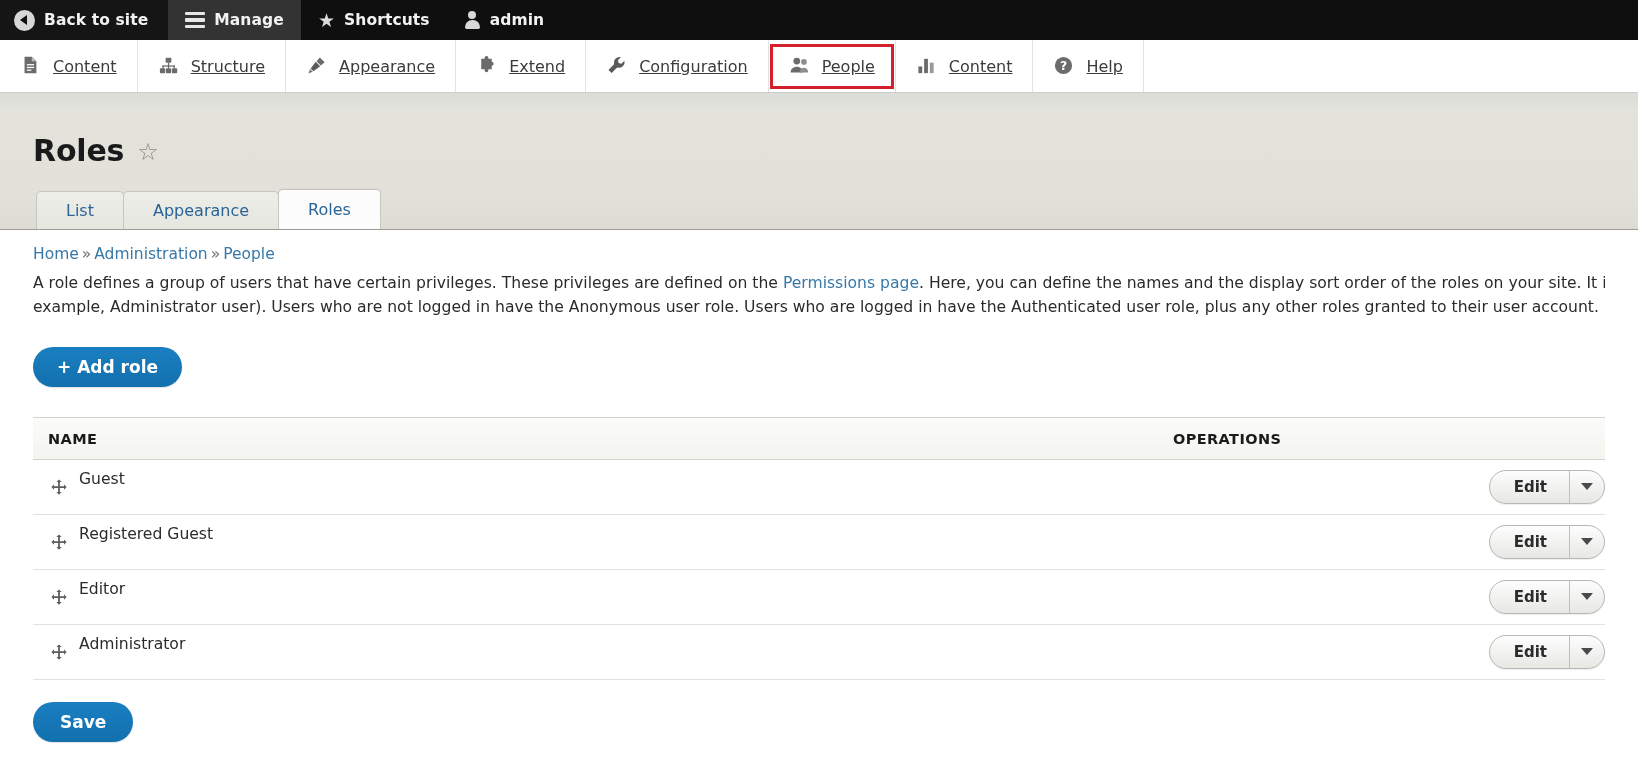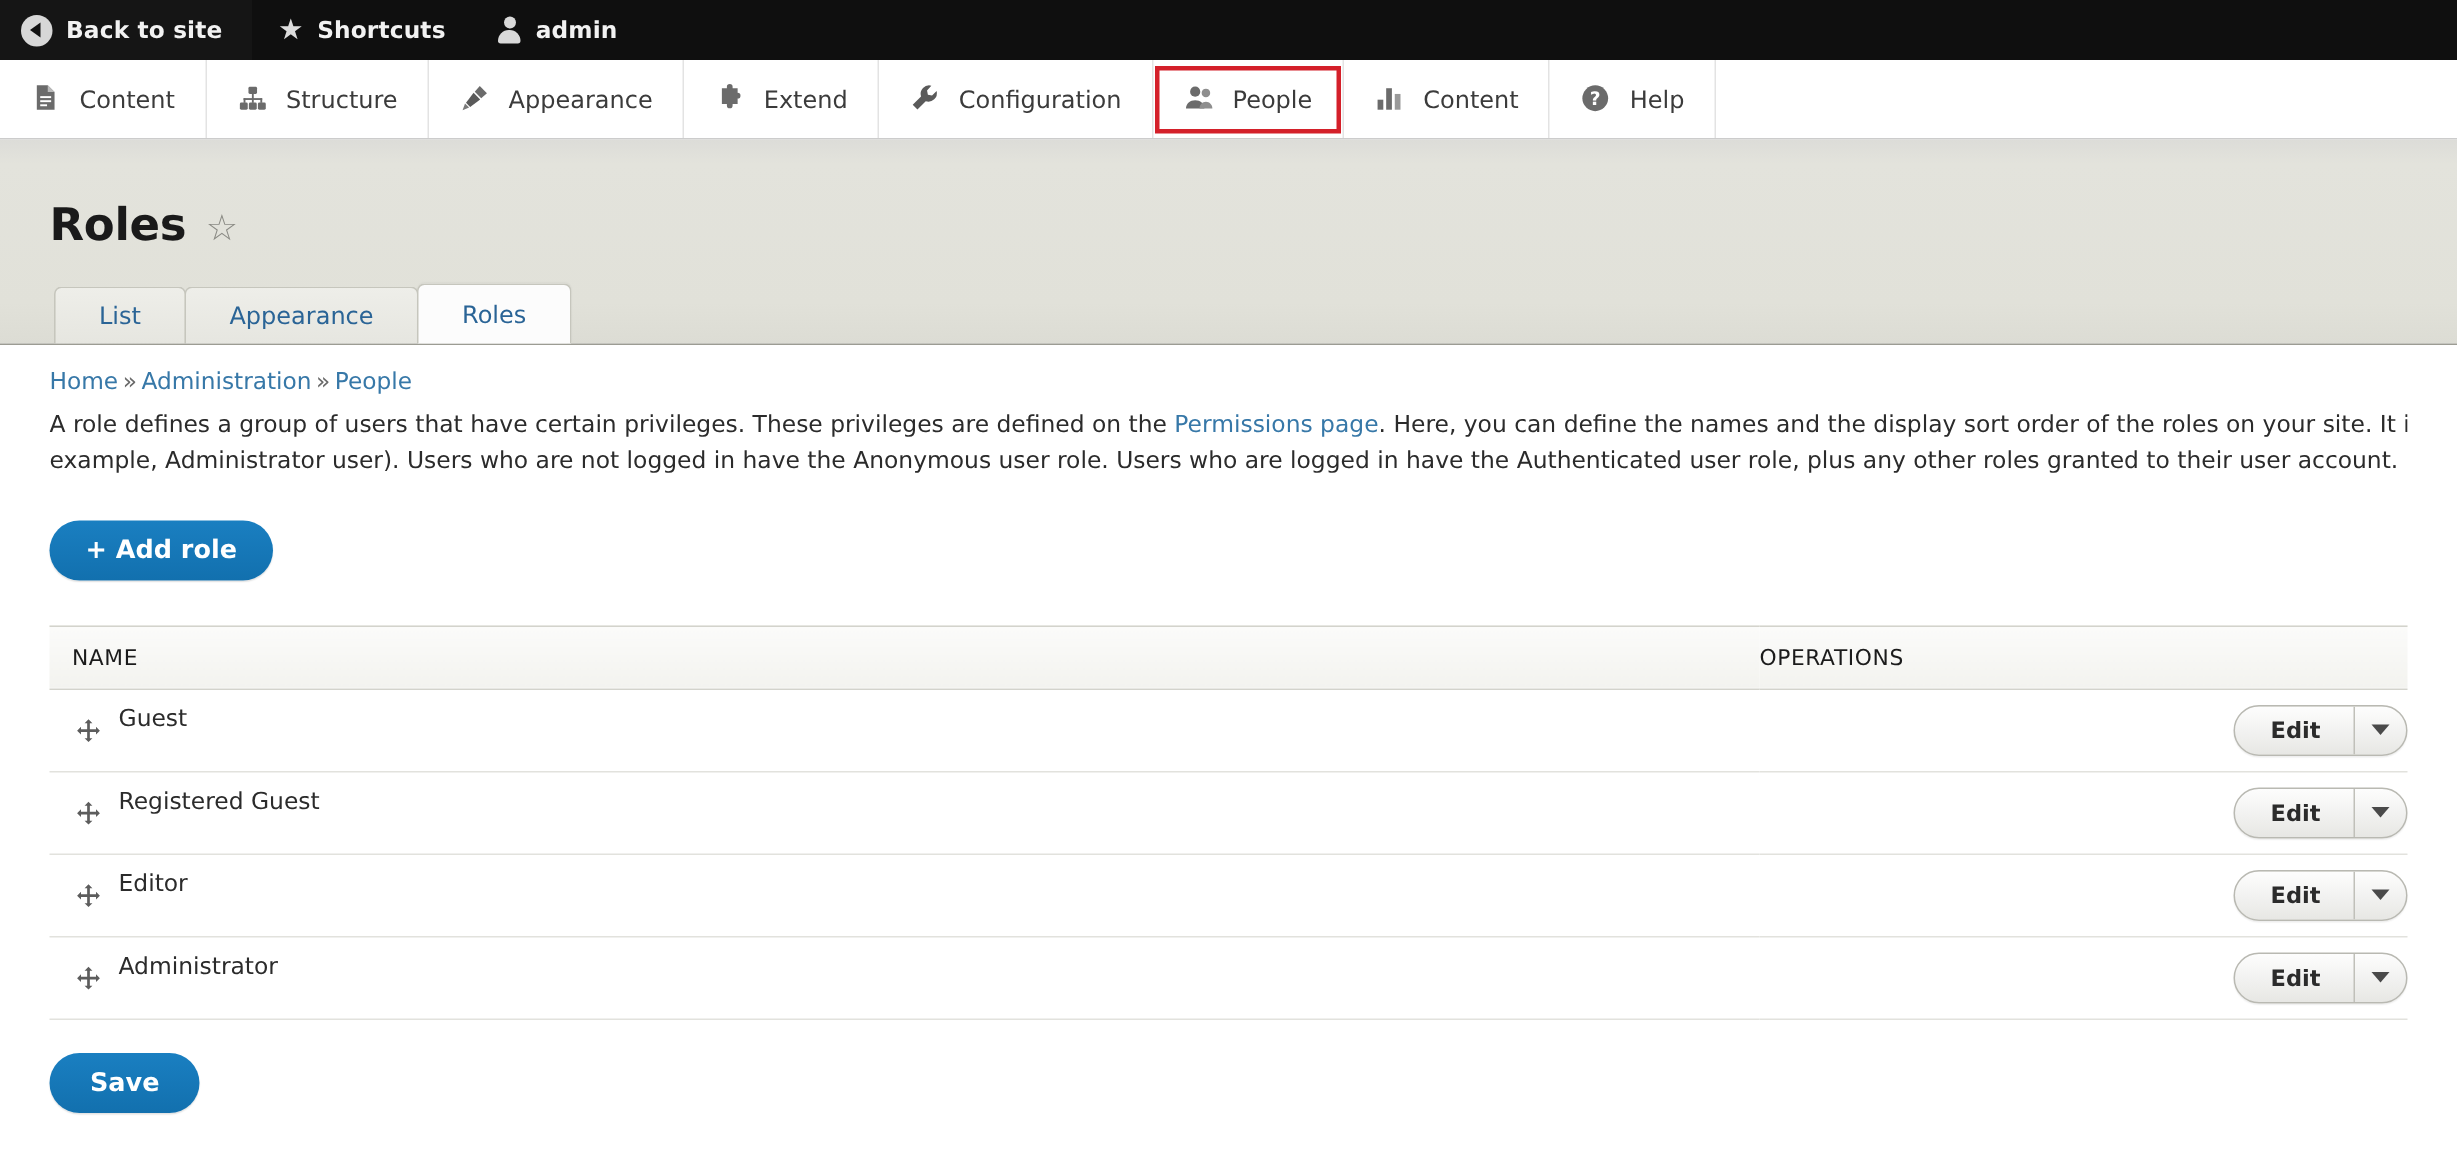--- a/index.html
+++ b/index.html
@@ -323,6 +323,16 @@
       </span>
     <span>Back to site</span>
   </div>
+  <div class="admin-bar-item active">
+    <span class="glyph">
+      <span class="ico-hamburger">
+          <i></i>
+          <i></i>
+          <i></i>
+        </span>
+    </span>
+    <span>Manage</span>
+  </div>
   <div class="admin-bar-item">
     <span class="glyph ico-star">★</span>
     <span>Shortcuts</span>

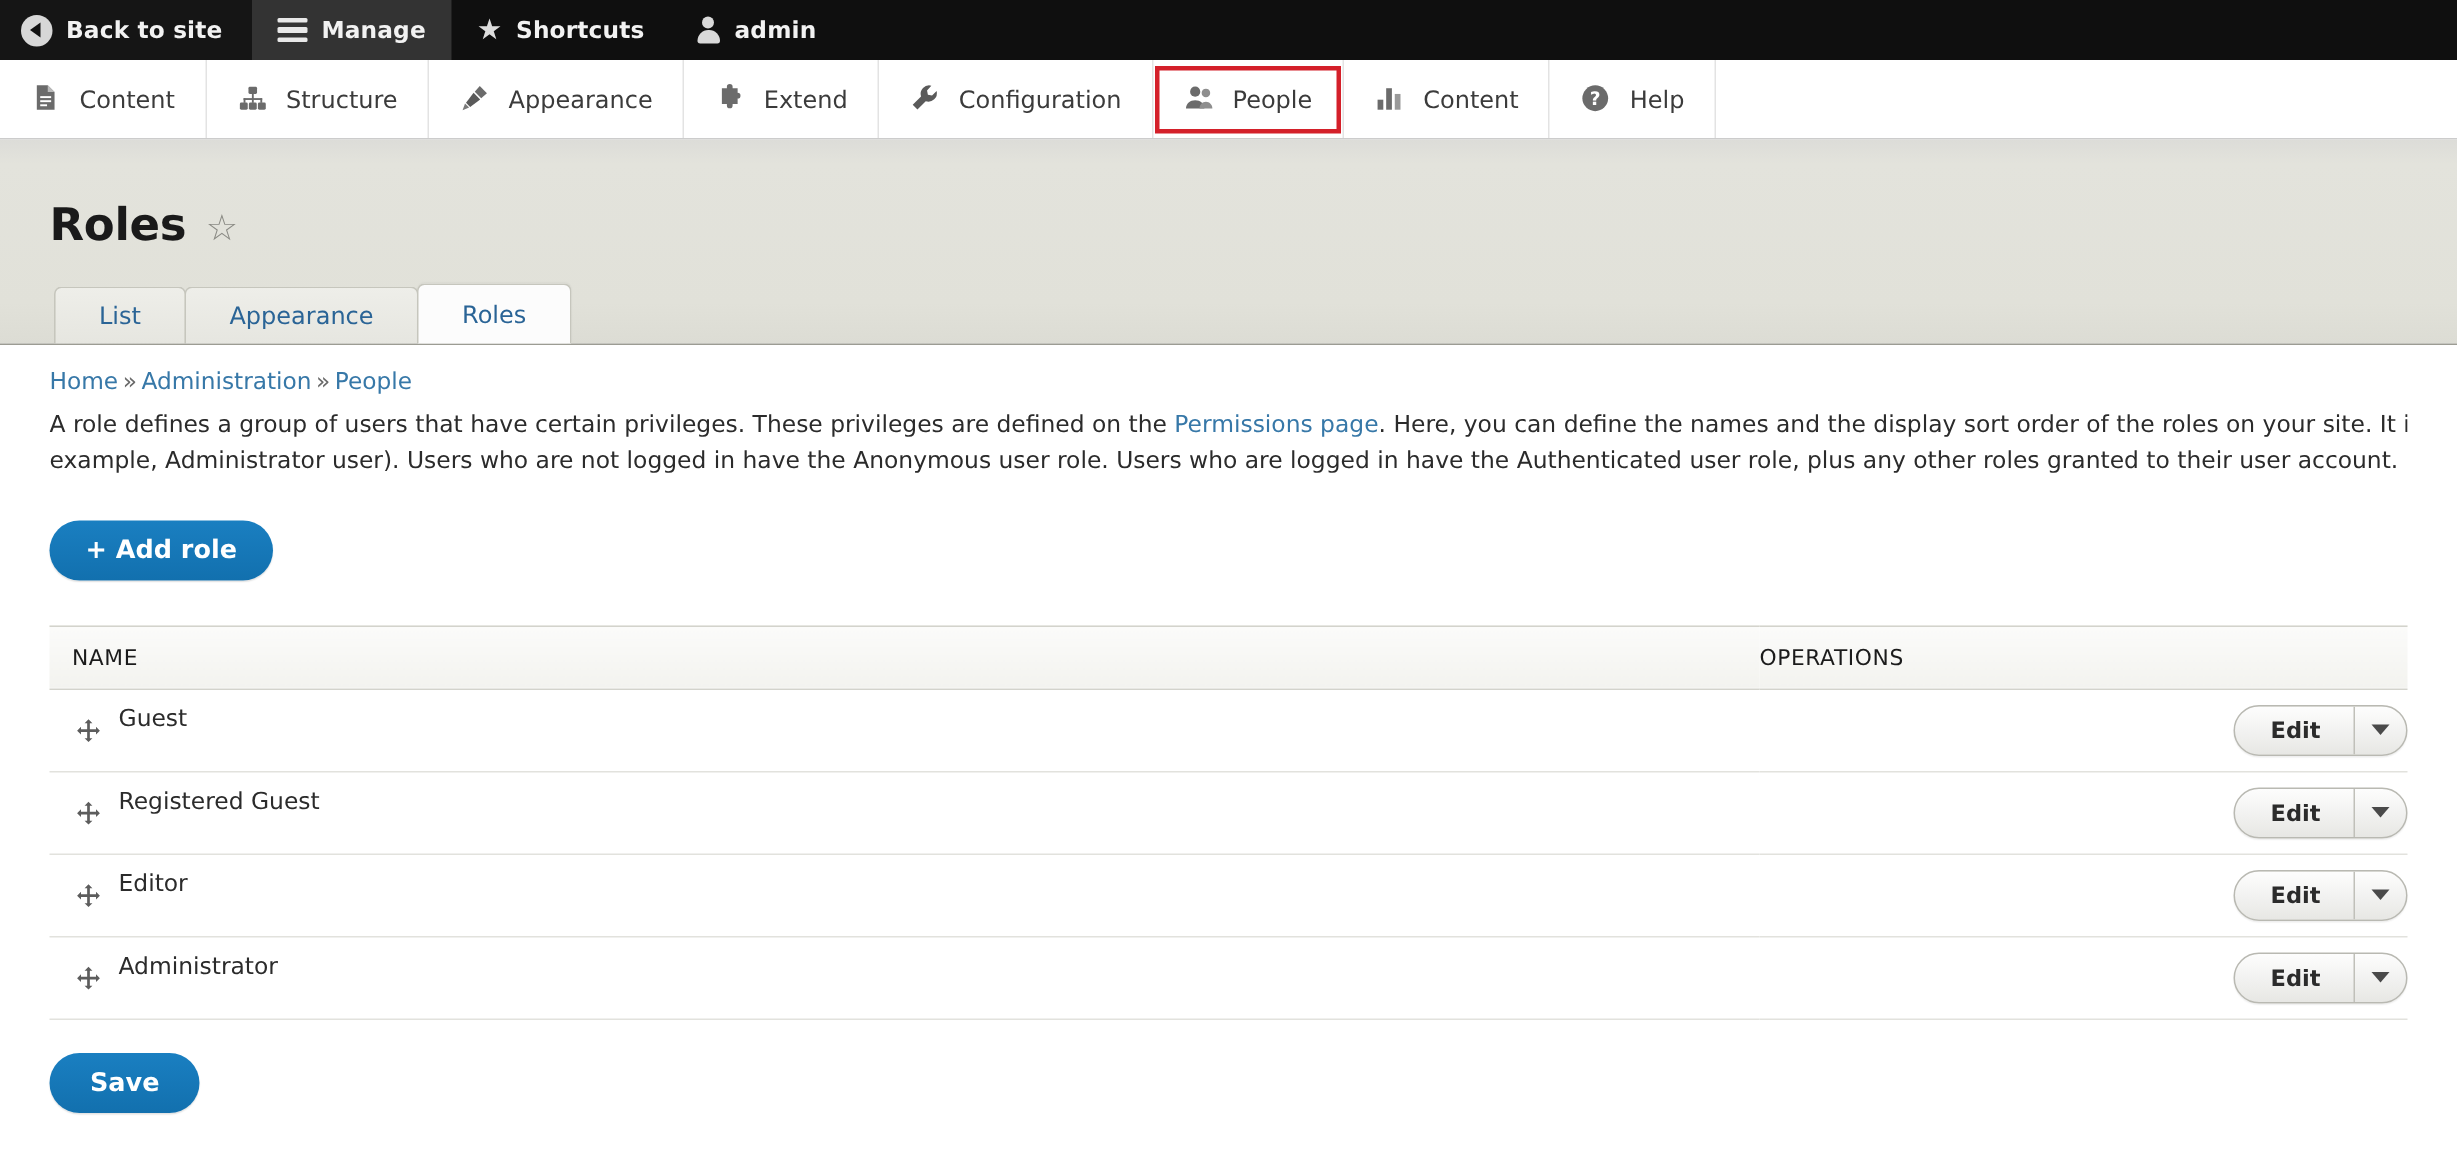--- a/index.html
+++ b/index.html
@@ -92,6 +92,7 @@
     cursor: pointer;
     position: relative;
     white-space: nowrap;
+    text-decoration: underline;
   }
   .menu-item:first-child { border-left: none; }
   .menu-item.highlighted::after {

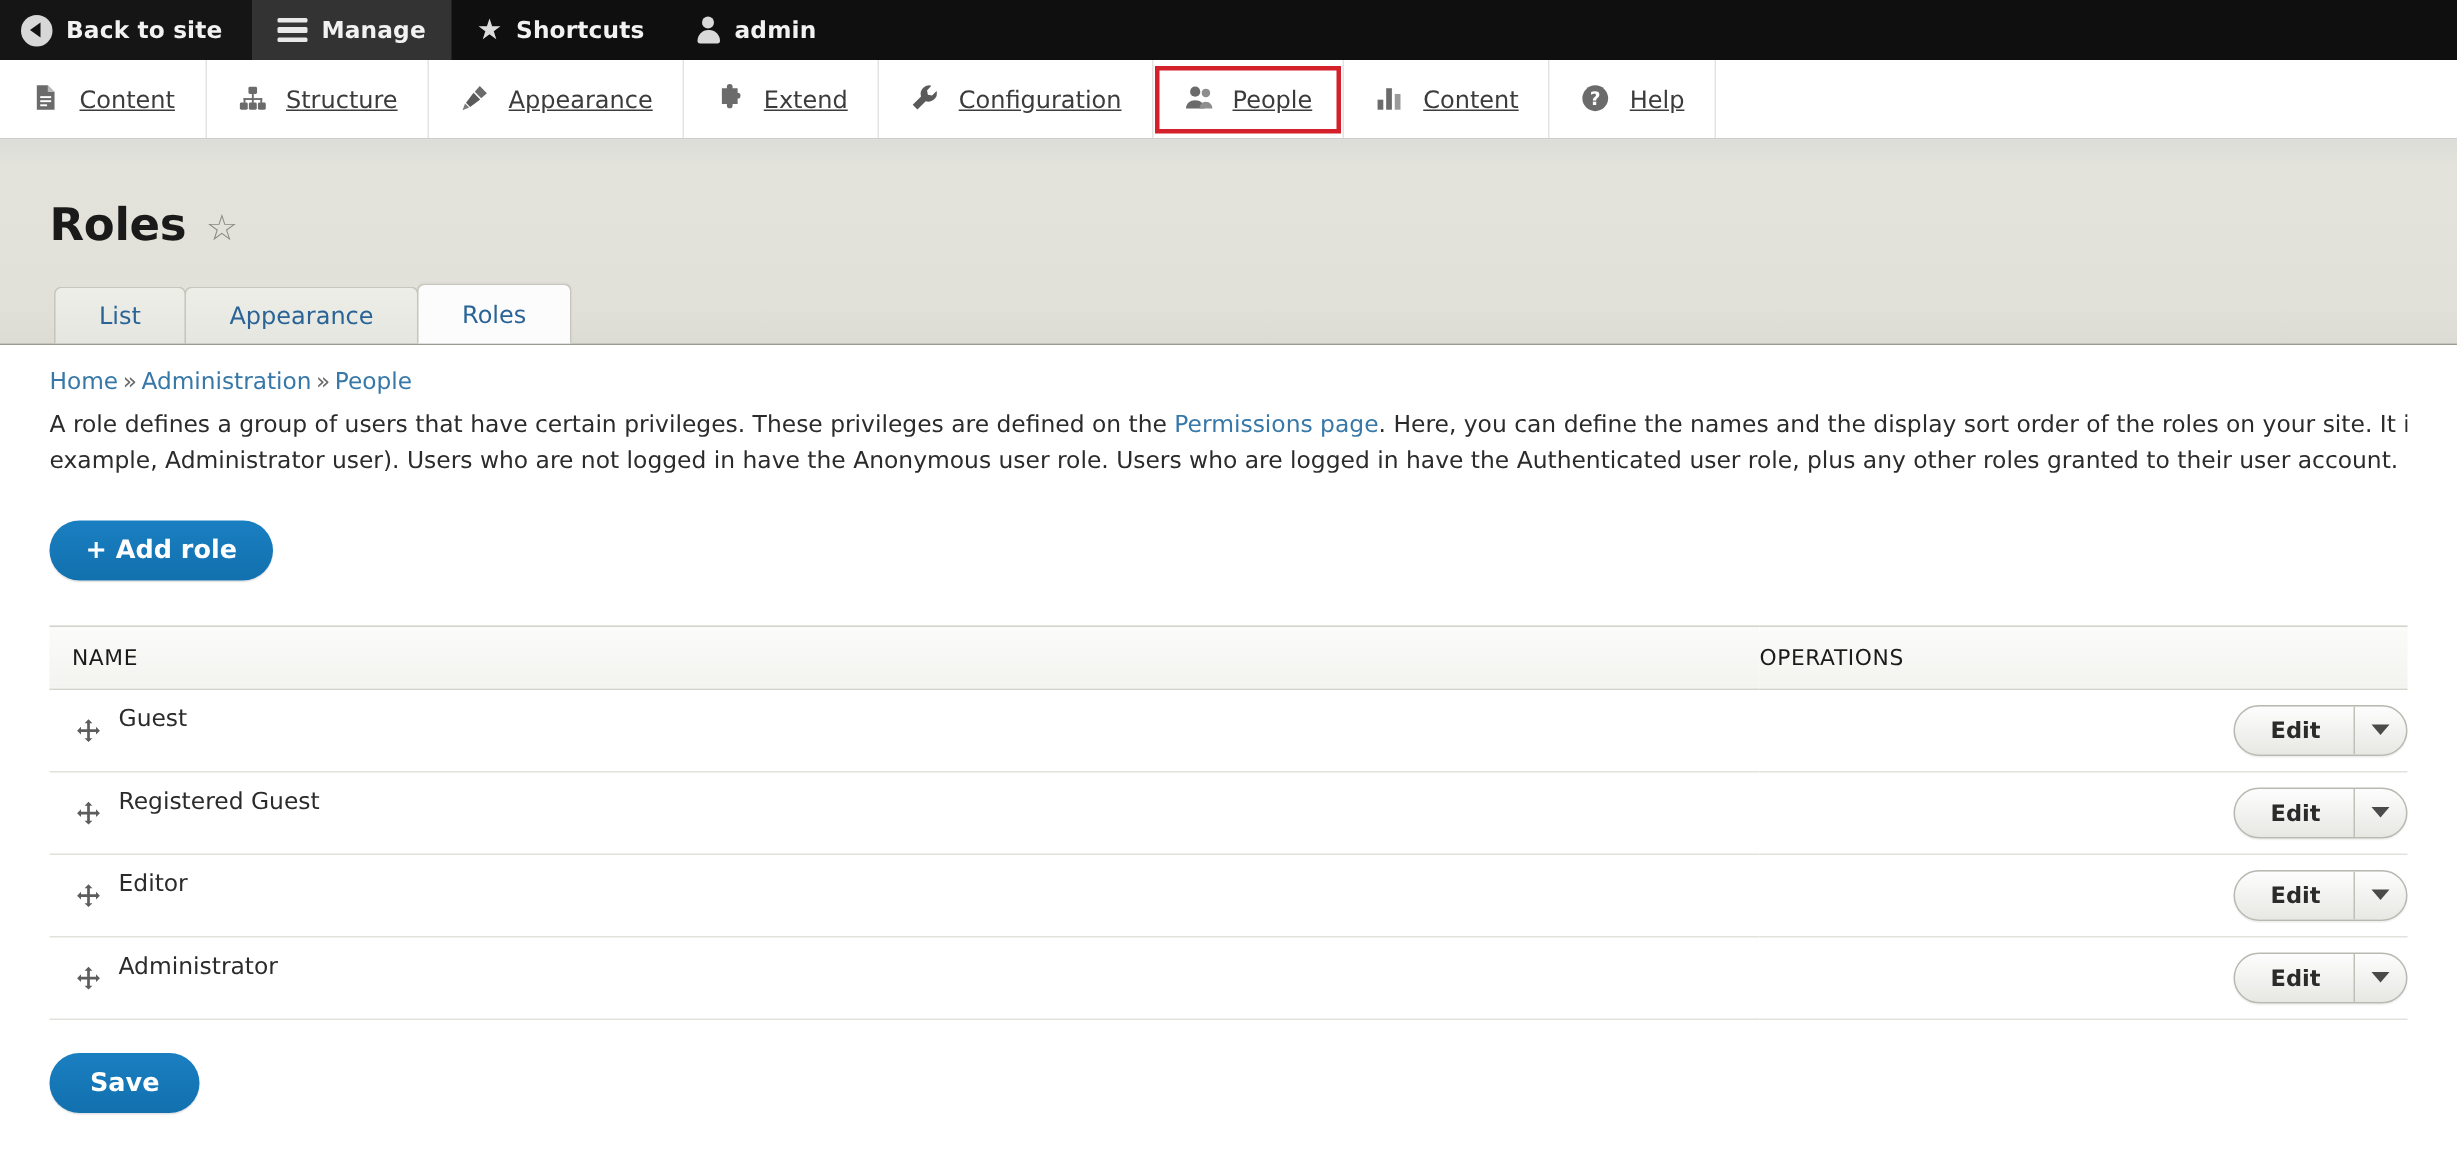--- a/index.html
+++ b/index.html
@@ -221,7 +221,7 @@
   table.roles thead th {
     text-align: left;
     font-size: 14.5px;
-    font-weight: normal;
+    font-weight: bold;
     letter-spacing: 0.4px;
     color: #1b1b1b;
     padding: 13px 0 12px 0;

